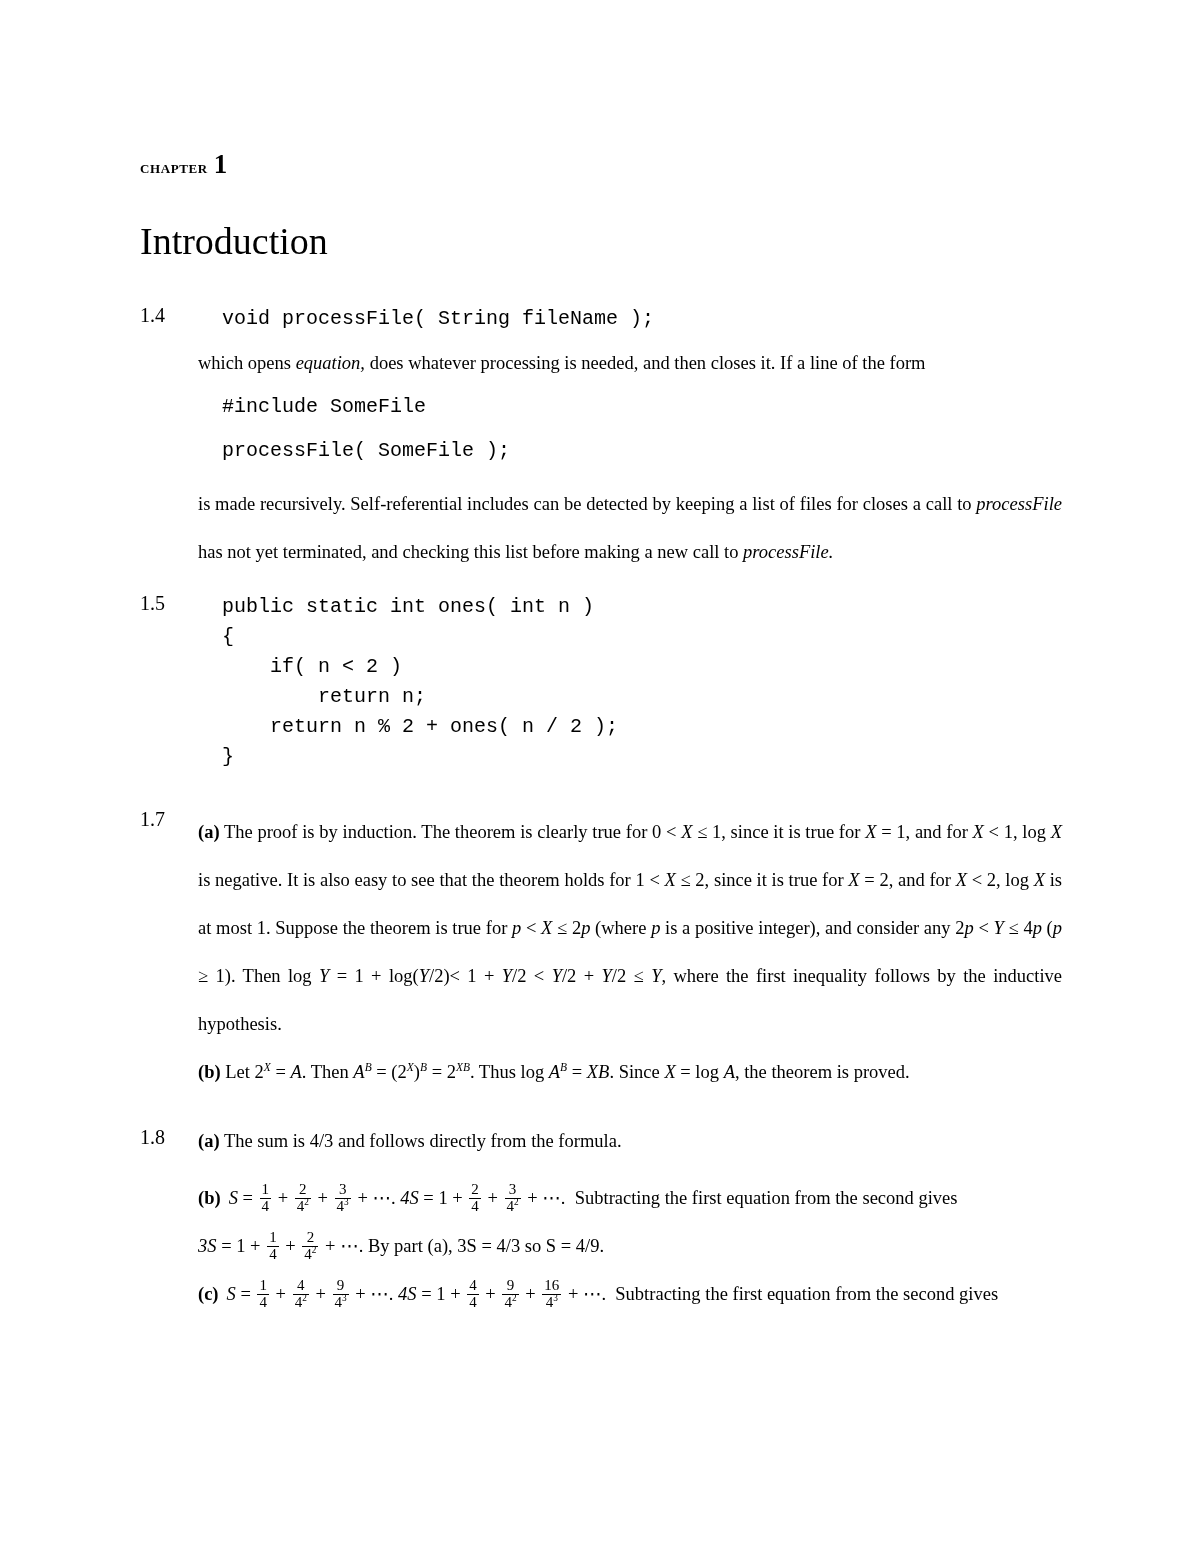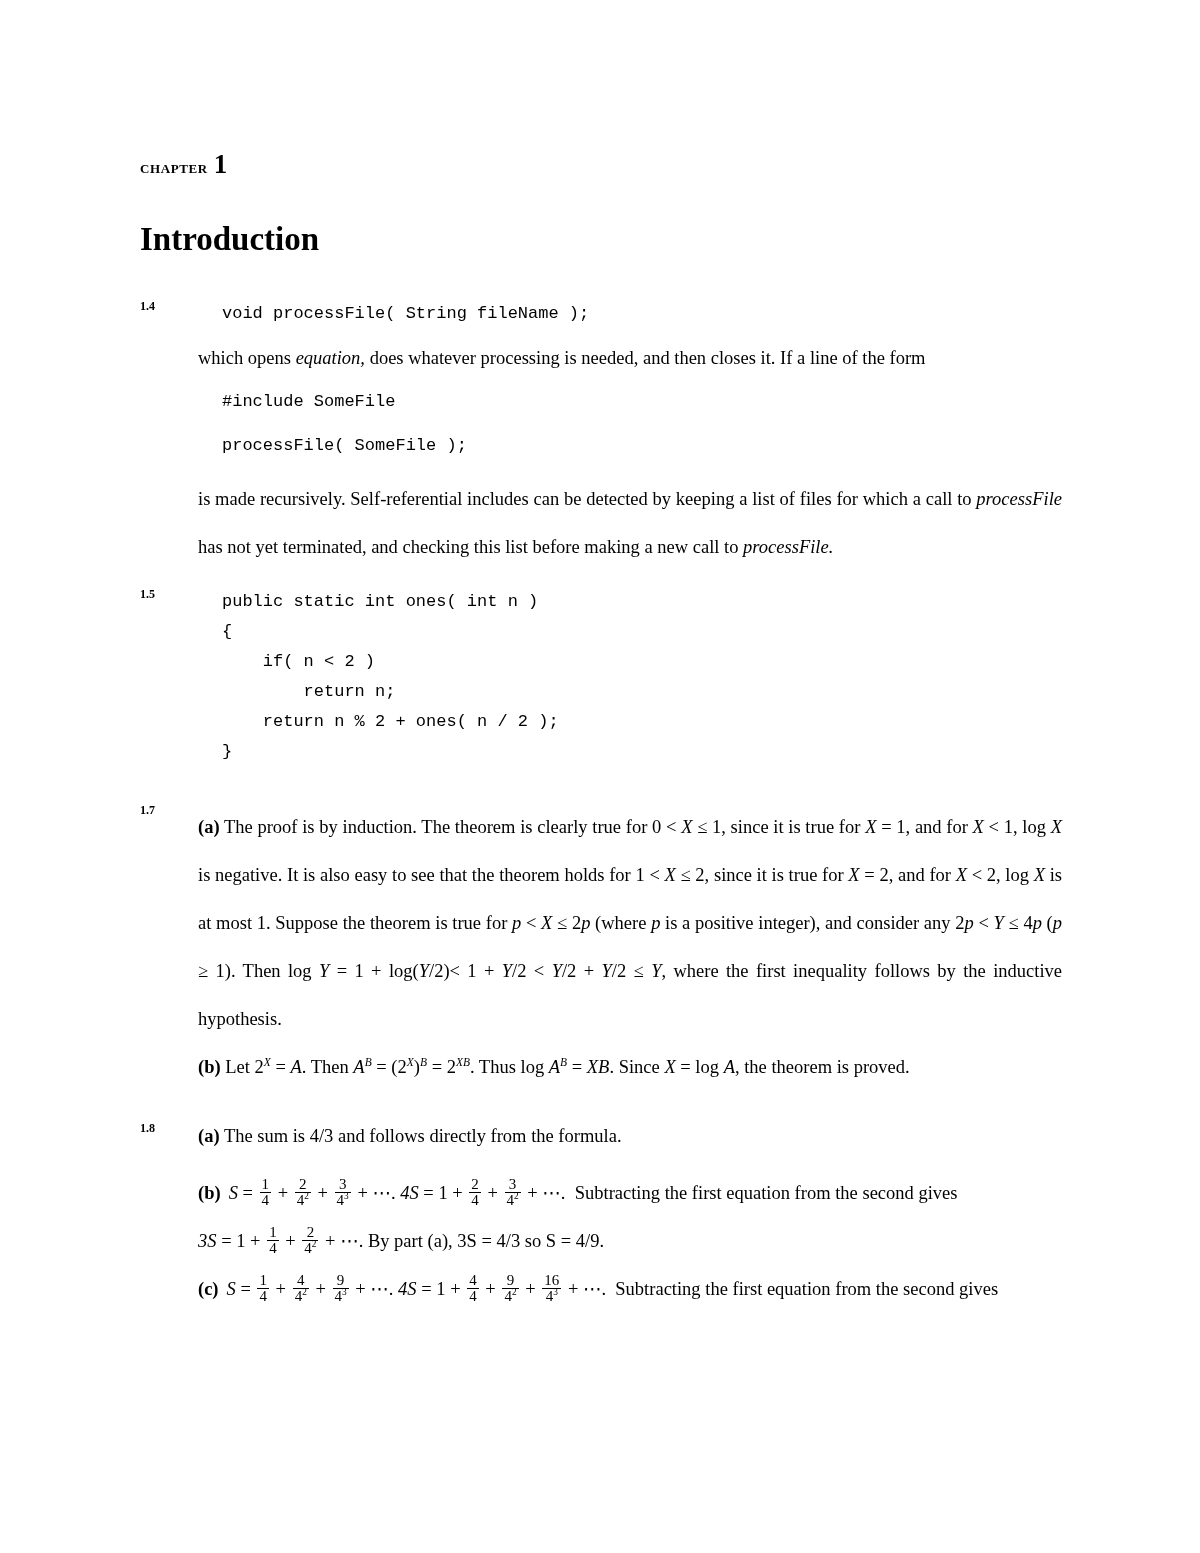--- a/index.html
+++ b/index.html
@@ -45,8 +45,8 @@
   }
   .doc-title {
     margin-top: 41px;
-    font-size: 33px;
-    font-weight: bold;
+    font-size: 38px;
+    font-weight: normal;
     line-height: 1.1;
   }
 

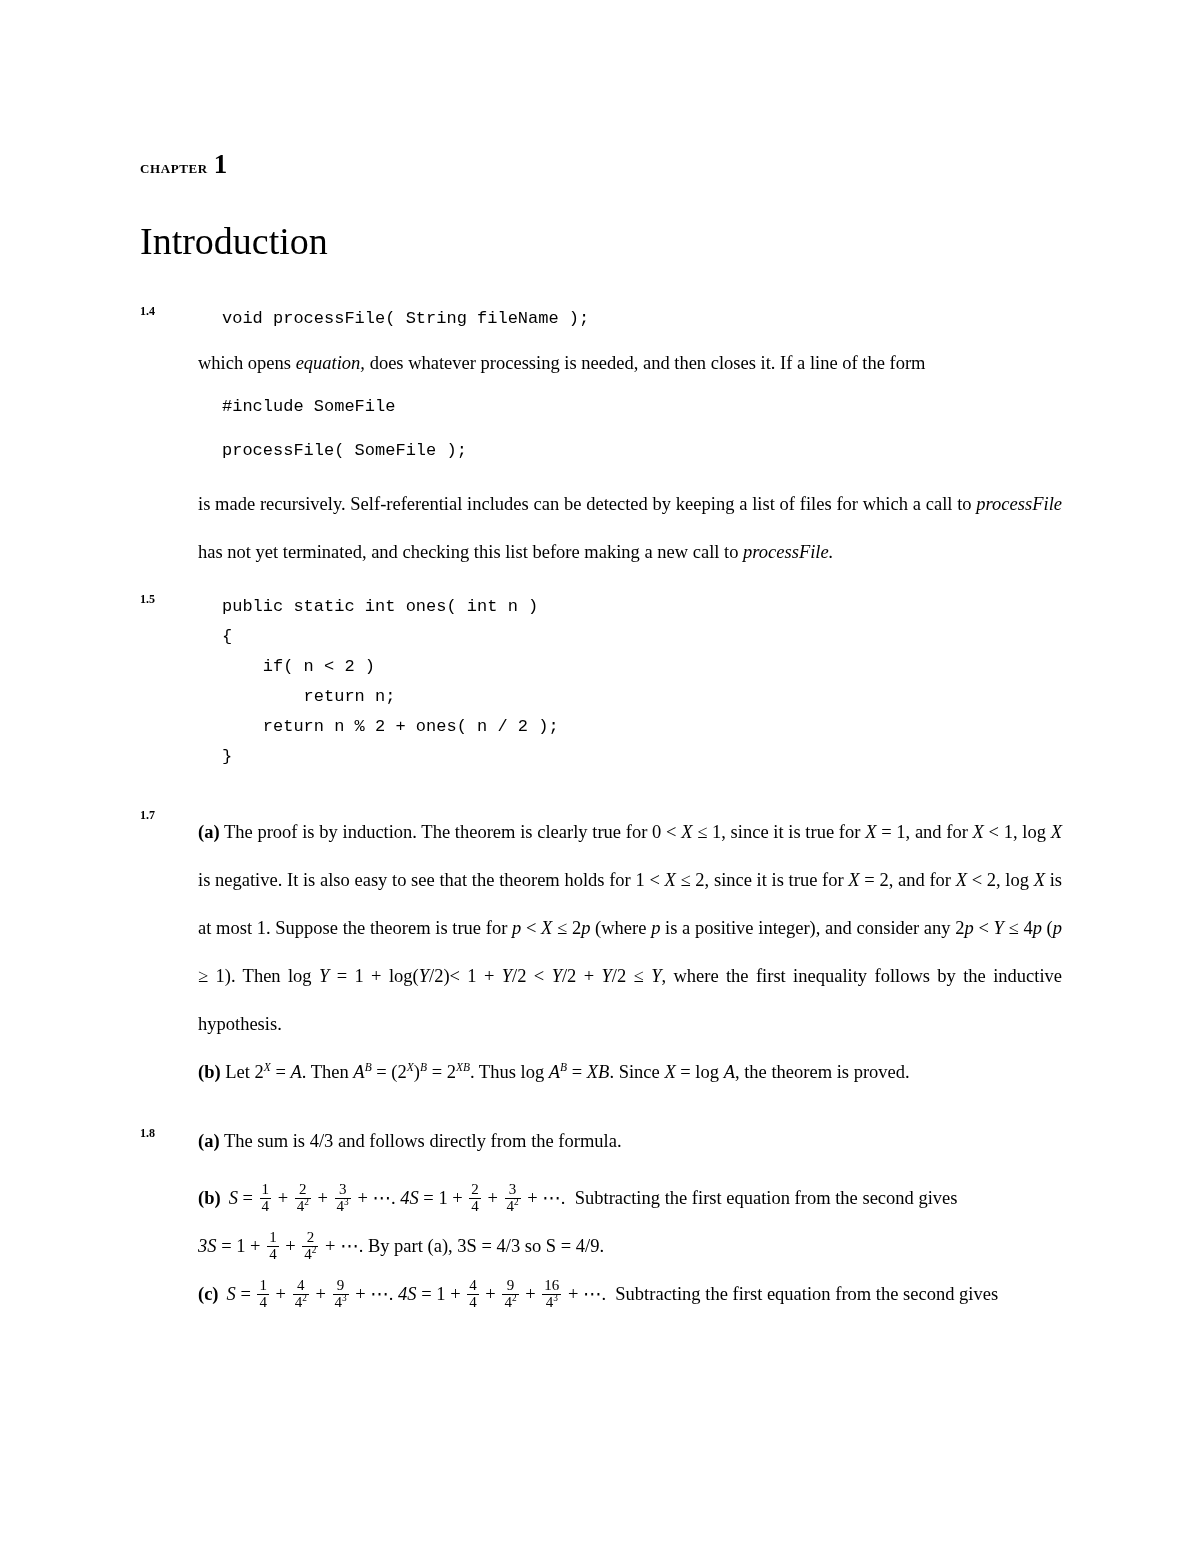--- a/index.html
+++ b/index.html
@@ -60,8 +60,8 @@
     left: 0;
     top: 0;
     width: 56px;
-    font-size: 12px;
-    font-weight: bold;
+    font-size: 20px;
+    font-weight: normal;
   }
   .ex-body {
     margin-left: 58px;

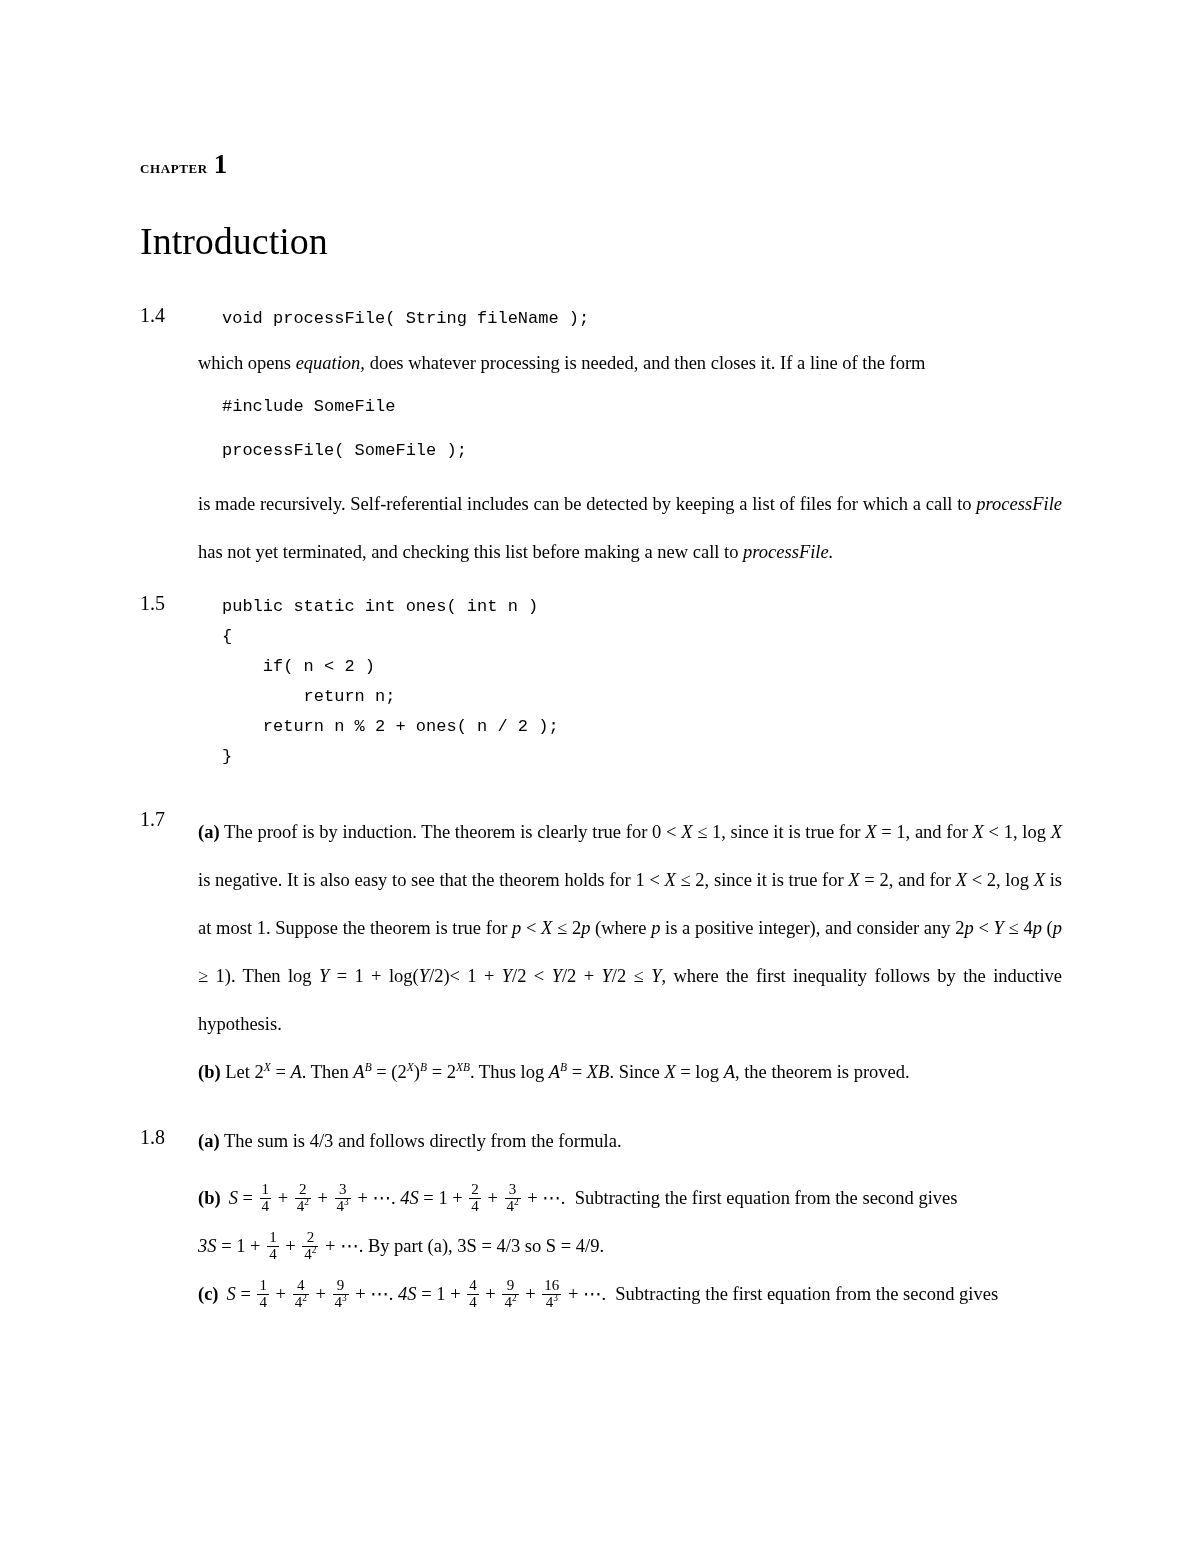--- a/index.html
+++ b/index.html
@@ -82,7 +82,7 @@
   
   .code {
     font-family: "Liberation Mono", "DejaVu Sans Mono", monospace;
-    font-size: 17px;
+    font-size: 20px;
     line-height: 30px;
     white-space: pre;
     color: #000;

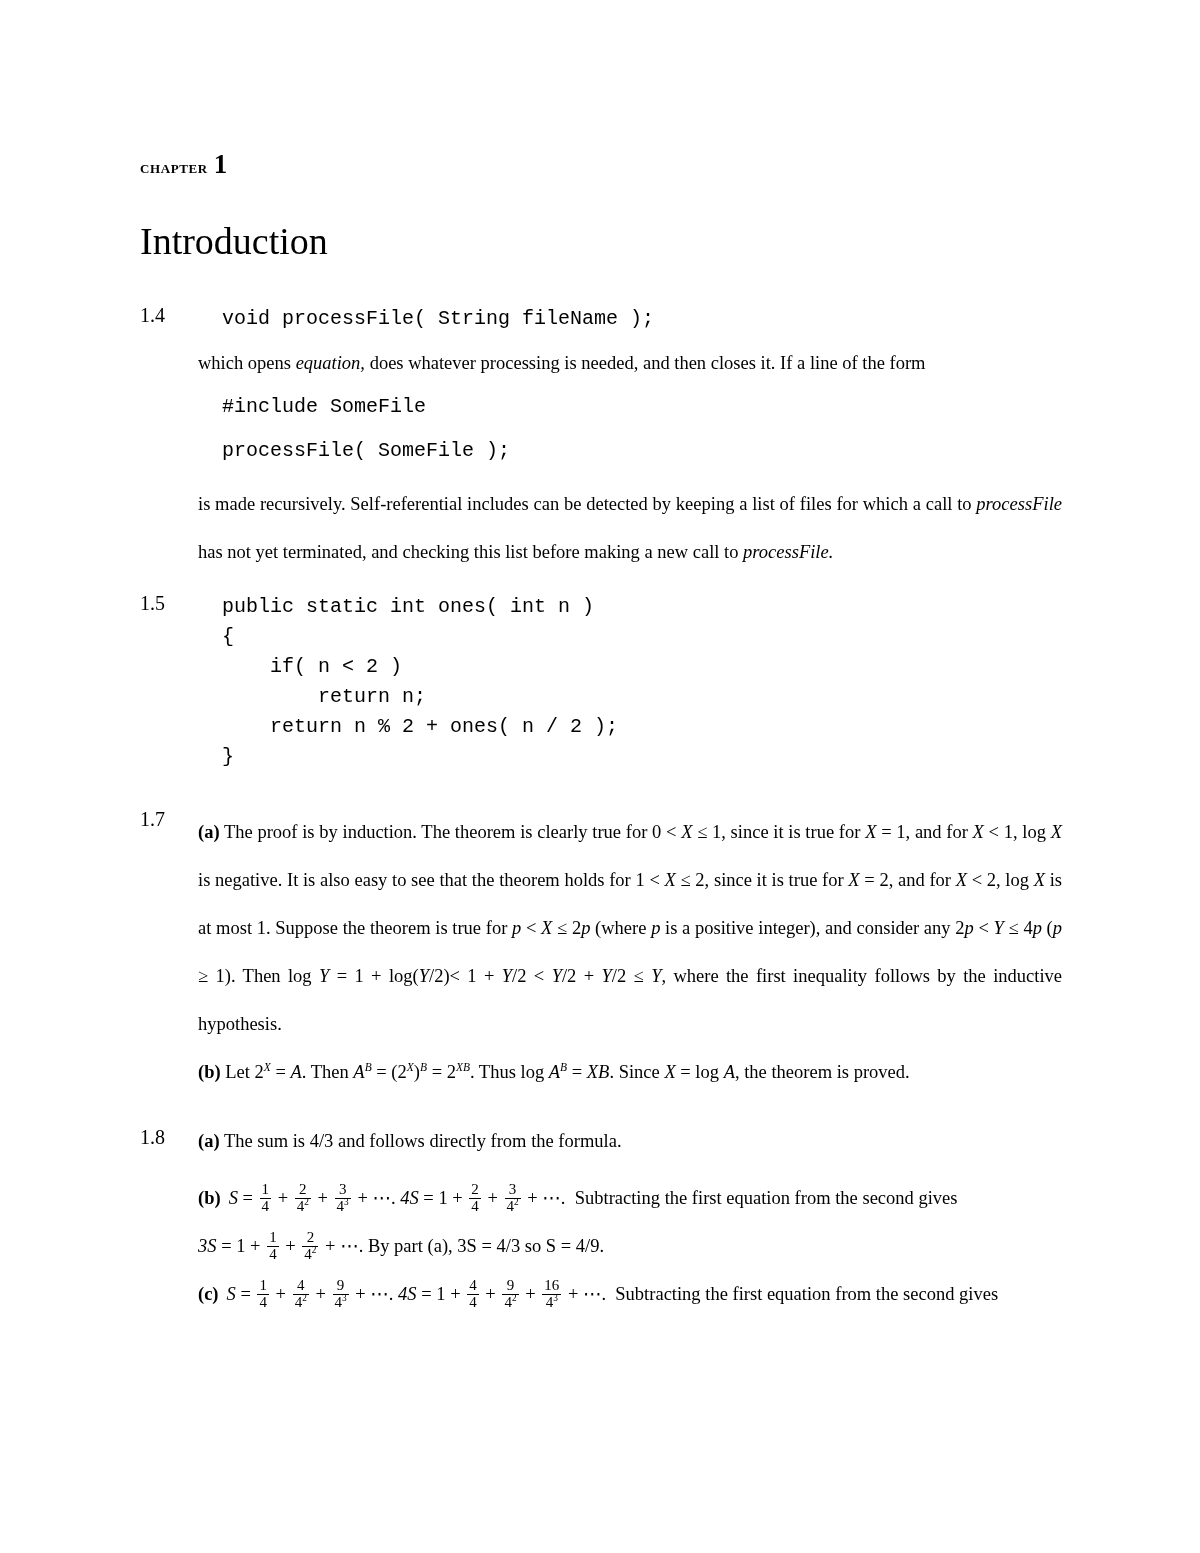--- a/index.html
+++ b/index.html
@@ -153,7 +153,7 @@
 
         <div class="code code-inline">processFile( SomeFile );</div>
 
-        <p class="para"><span>is made recursively. Self-referential includes can be detected by keeping a list of files for which a call to </span><span class="it">processFile</span><span> has not yet terminated, and checking this list before making a new call to </span><span class="it">processFile.</span></p>
+        <p class="para"><span>is made recursively. Self-referential includes can be detected by keeping a list of files for closes a call to </span><span class="it">processFile</span><span> has not yet terminated, and checking this list before making a new call to </span><span class="it">processFile.</span></p>
       </div>
     </div>
 

